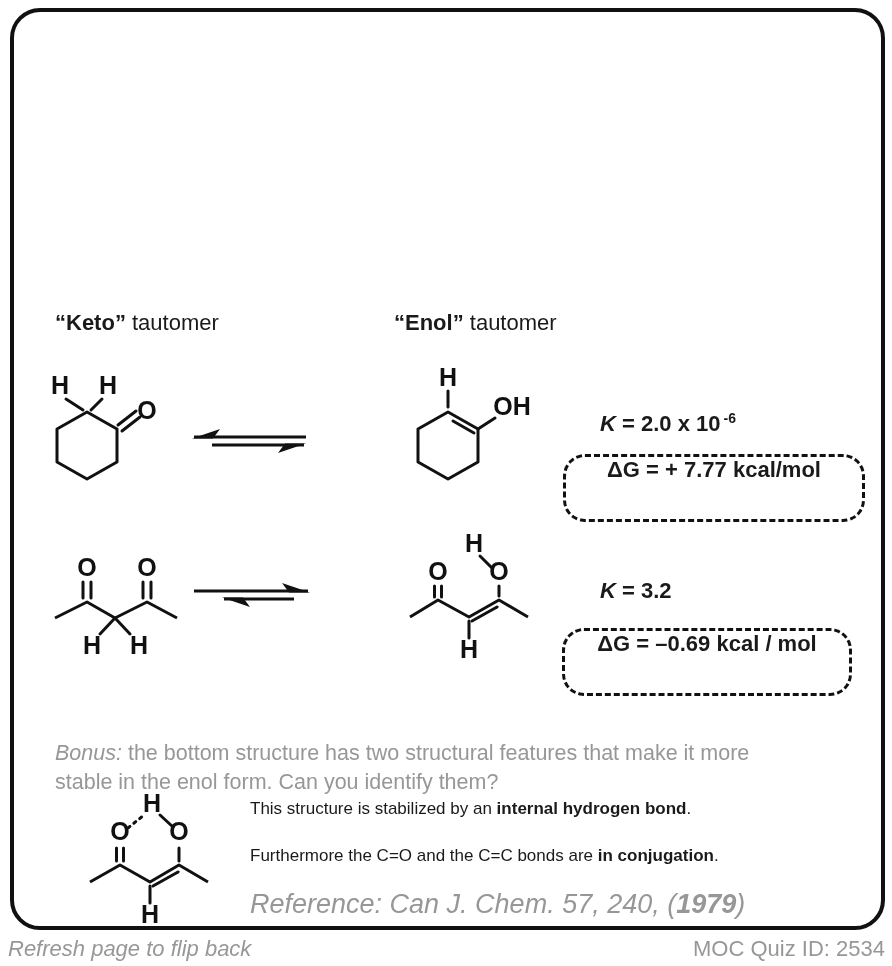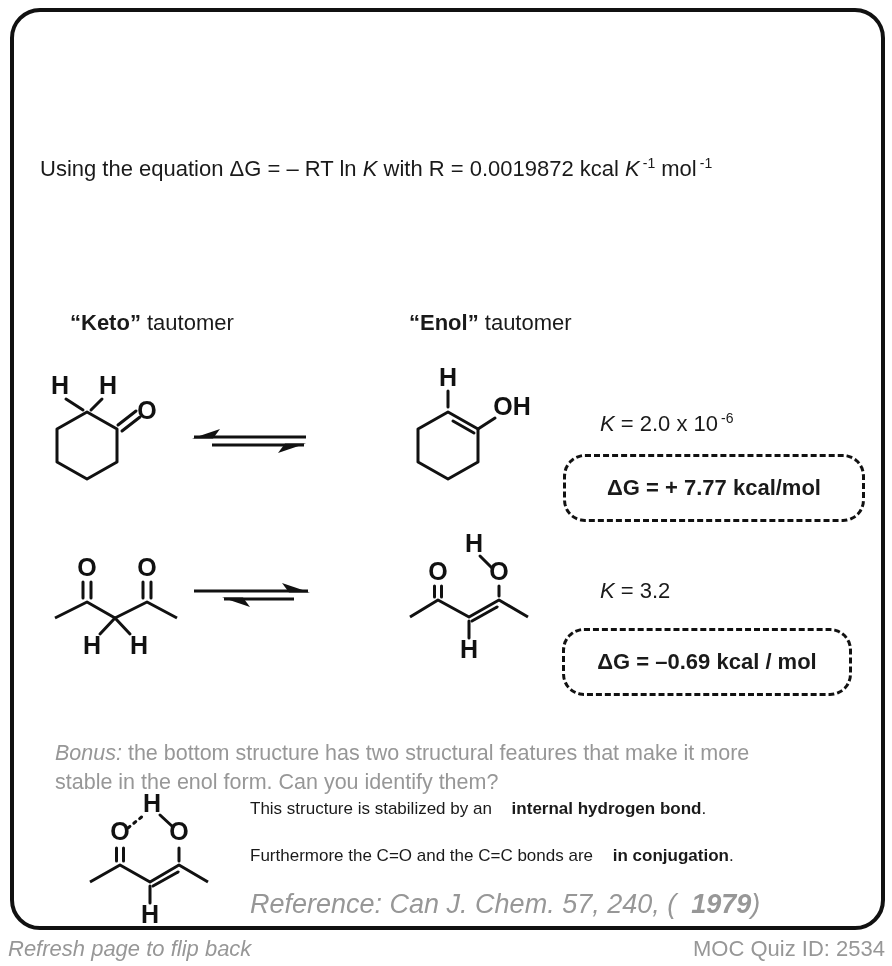--- a/index.html
+++ b/index.html
@@ -47,7 +47,6 @@
 <div class="abs card"></div>
 
 <div class="abs intro">
-  <div><span>Using the equation ΔG = – RT ln </span><span class="it">K</span><span>  with R = 0.0019872  kcal </span><span class="it">K</span><span class="sup">-1</span><span>  mol</span><span class="sup">-1</span></div>
 </div>
 
 <div class="abs tlabel" style="left:55px;"><span class="b">“Keto”</span><span> tautomer</span></div>

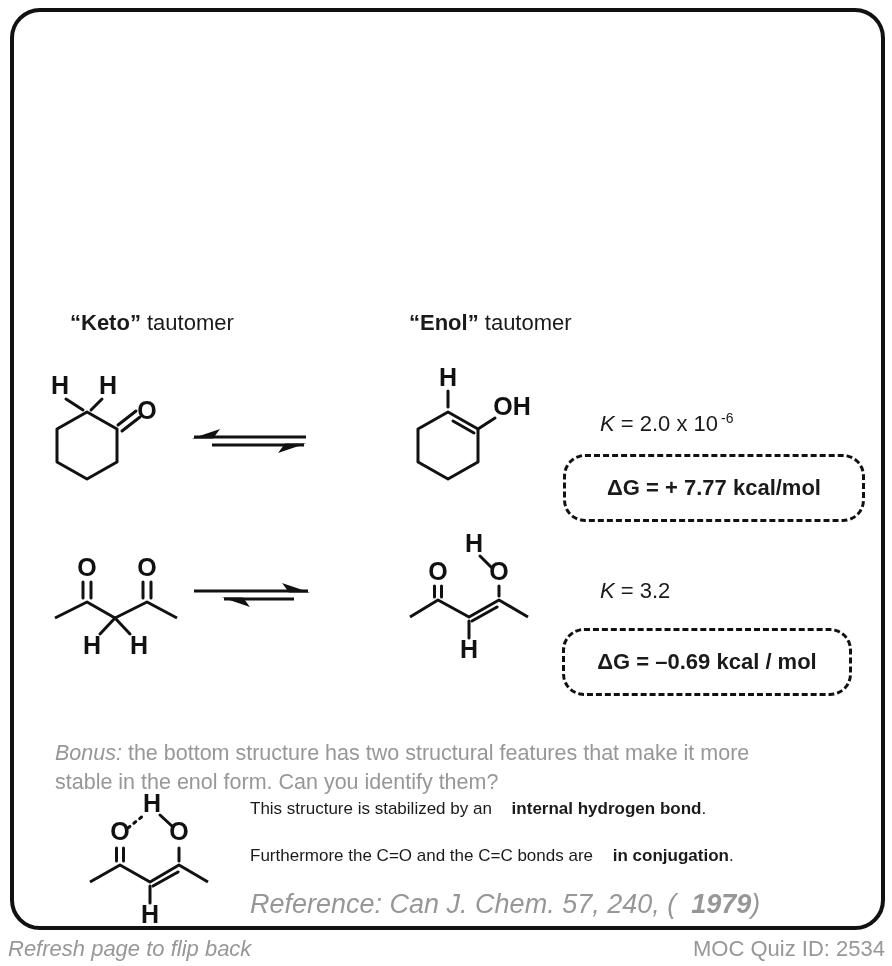--- a/index.html
+++ b/index.html
@@ -23,7 +23,7 @@
   .intro{left:40px;top:148px;font-size:22px;line-height:31px;color:var(--ink);}
   .sup{font-size:14px;vertical-align:8px;margin-left:3px;}
   .it{font-style:italic;}
-  .b{font-weight:bold;margin-left:15px;}
+  .b{font-weight:bold;}
   .tlabel{font-size:22px;top:310px;}
   .kline{font-size:22px;}
   .dashbox{

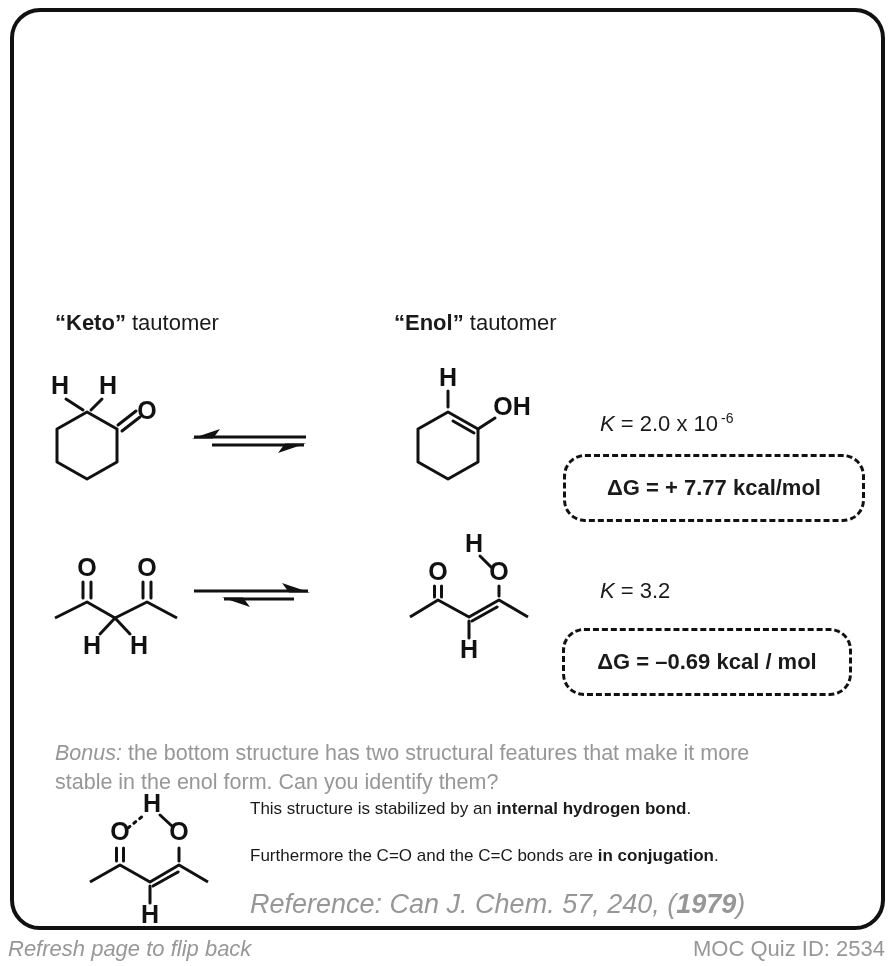--- a/index.html
+++ b/index.html
@@ -25,7 +25,7 @@
   .it{font-style:italic;}
   .b{font-weight:bold;}
   .tlabel{font-size:22px;top:310px;}
-  .kline{font-size:22px;}
+  .kline{font-size:22px;font-weight:bold;}
   .dashbox{
     border:3.5px dashed #111;border-radius:22px;
     display:flex;align-items:center;justify-content:center;

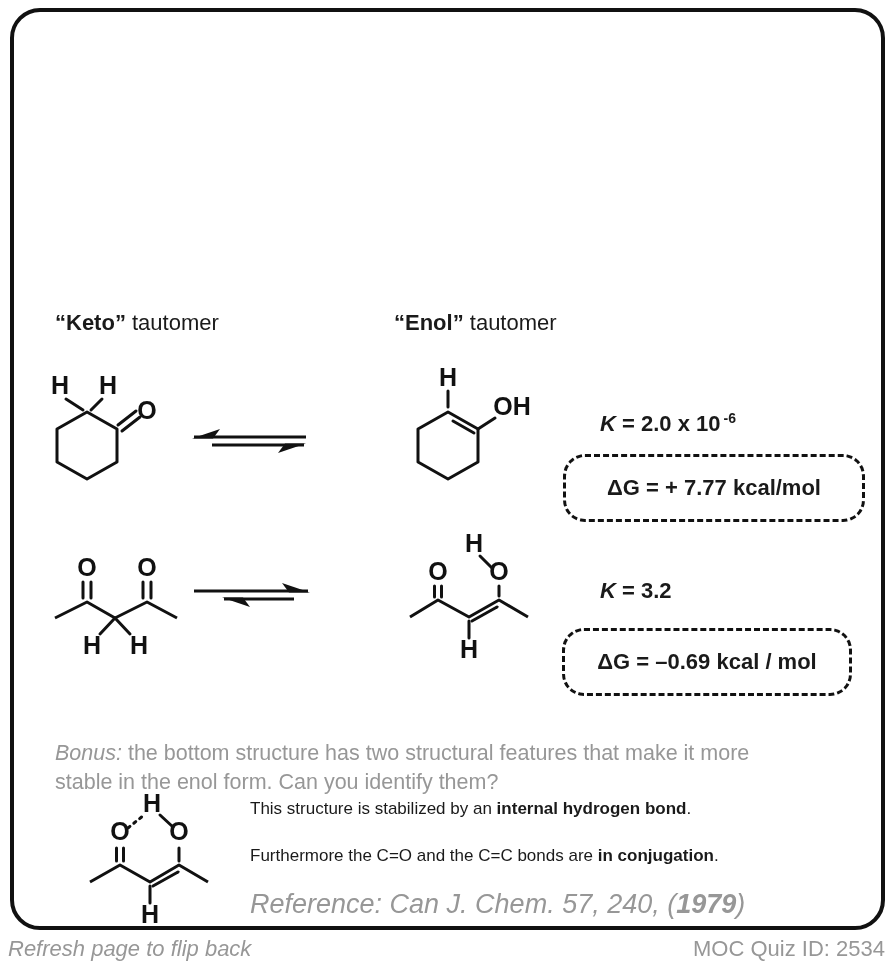--- a/index.html
+++ b/index.html
@@ -28,7 +28,7 @@
   .kline{font-size:22px;font-weight:bold;}
   .dashbox{
     border:3.5px dashed #111;border-radius:22px;
-    display:flex;align-items:center;justify-content:center;
+    display:flex;align-items:flex-start;justify-content:center;
     font-weight:bold;font-size:22px;color:var(--ink);
   }
   .bonus{left:55px;top:731px;width:740px;font-size:21.5px;line-height:29px;color:var(--muted);margin-top:8px;}

